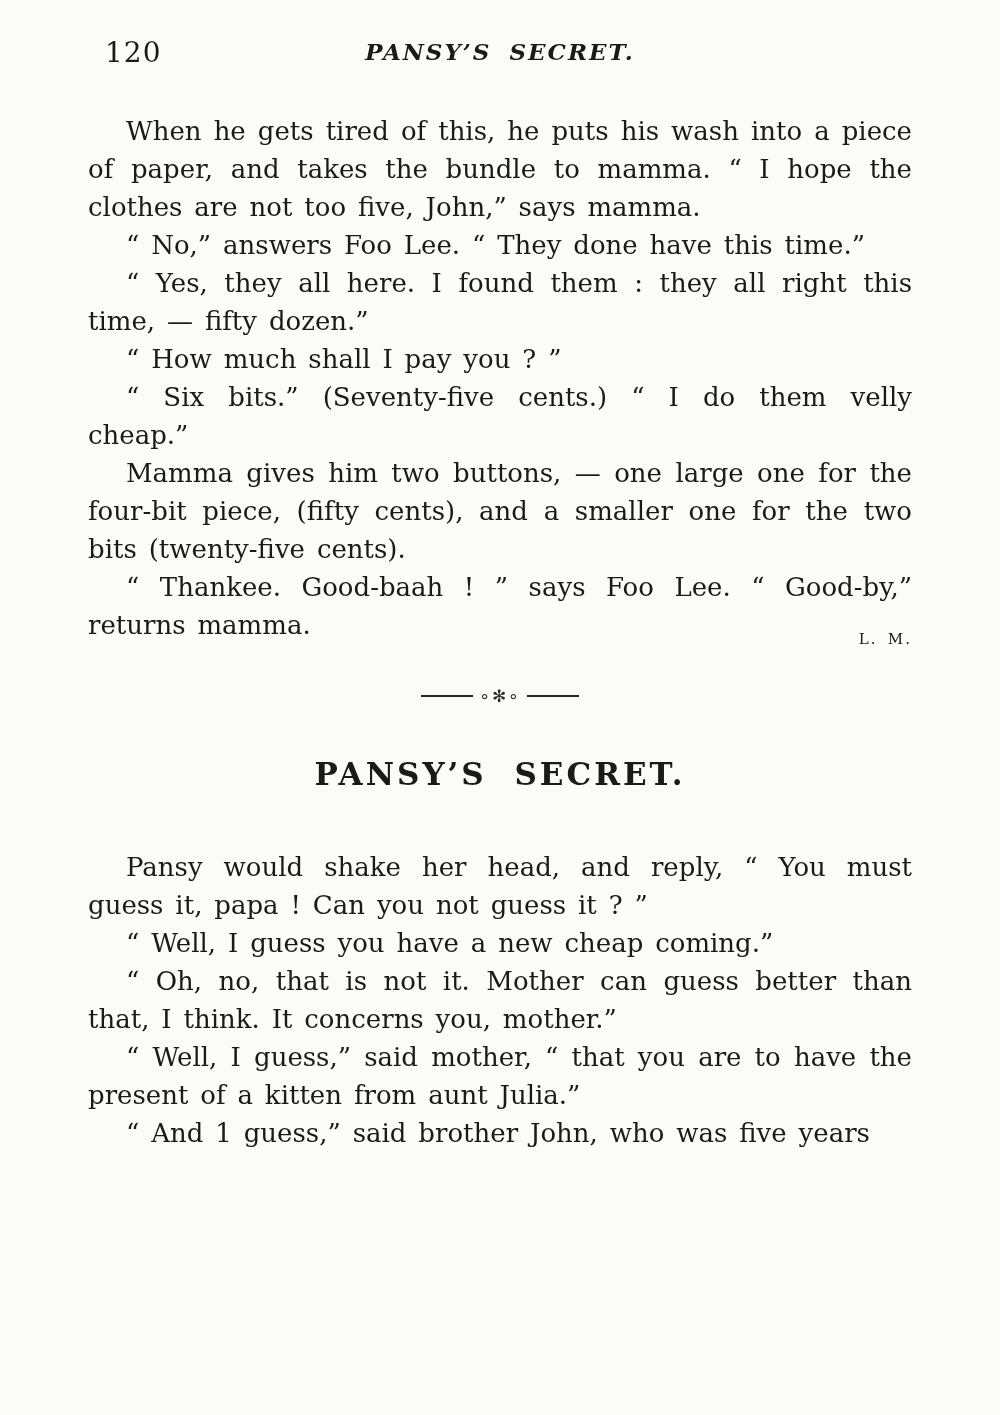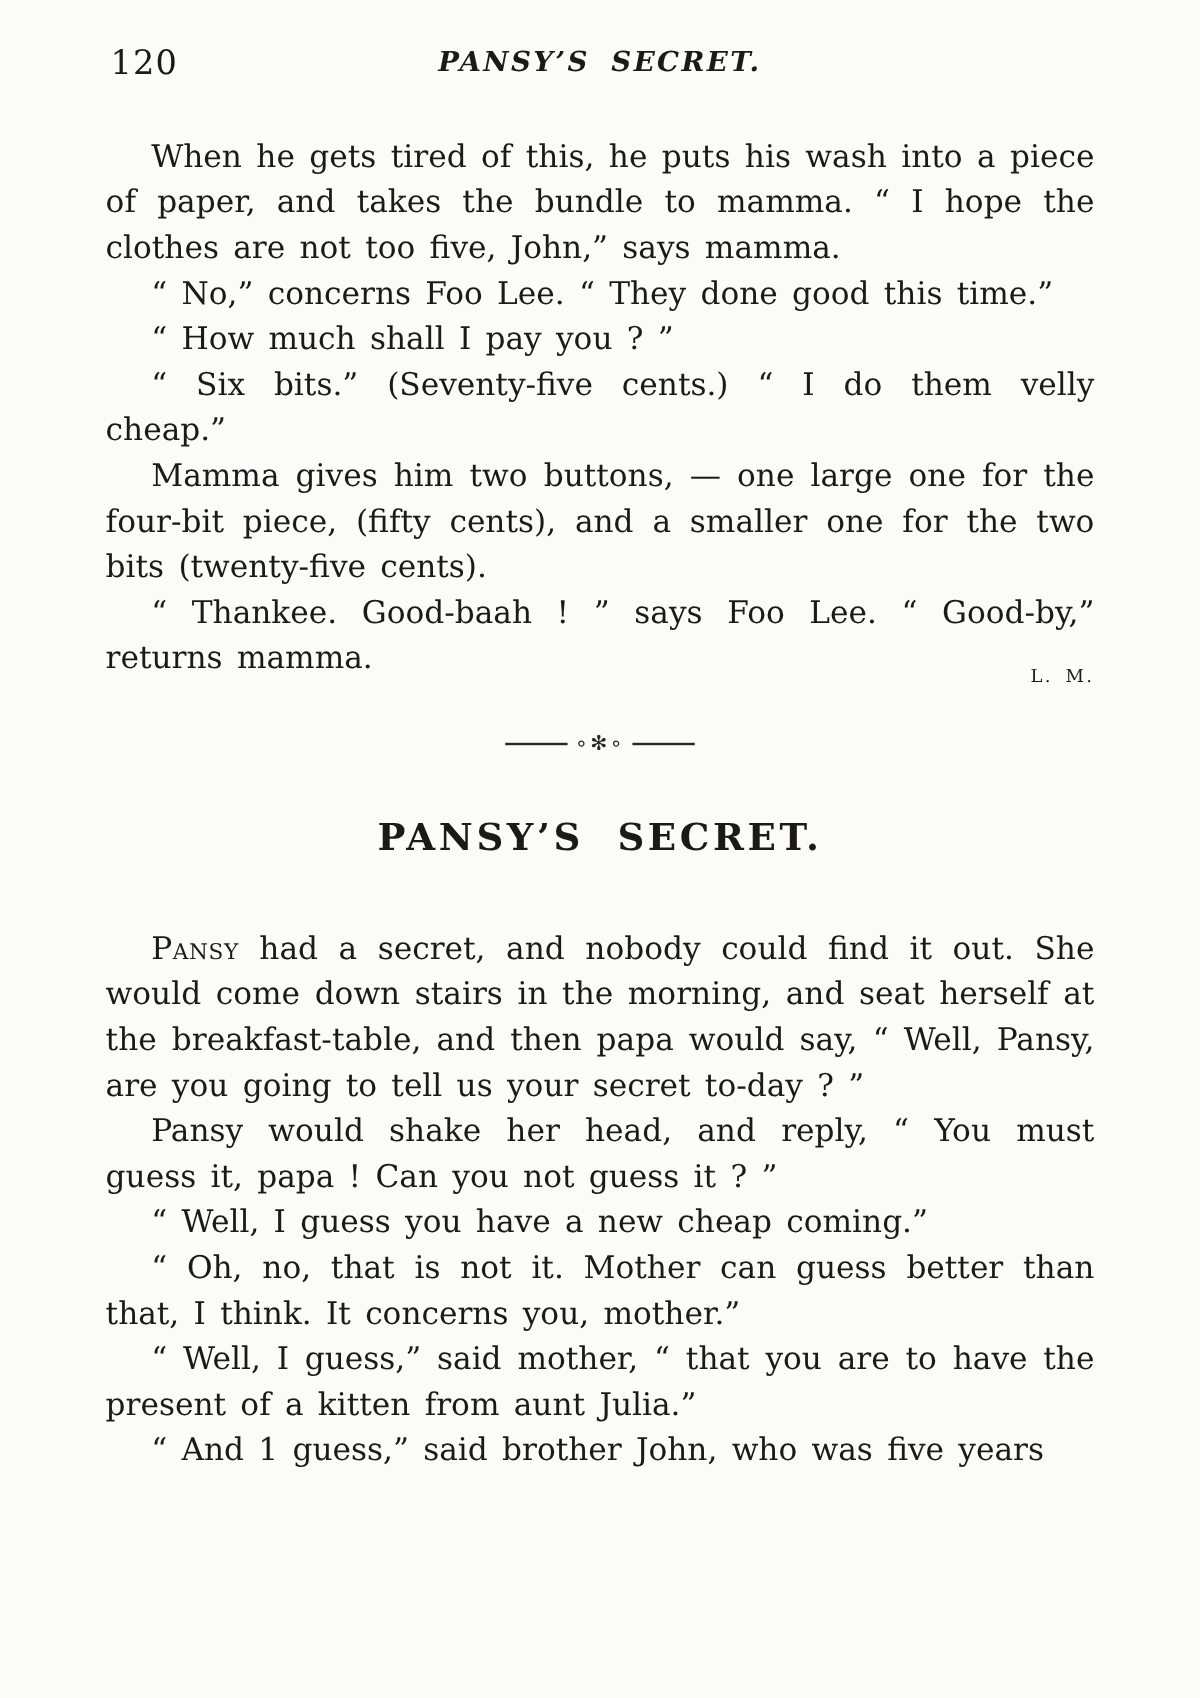--- a/index.html
+++ b/index.html
@@ -26,7 +26,7 @@
   }
   .page-number {
     position: absolute;
-    left: 4px;
+    left: 17px;
     top: 2px;
     font-size: 28px;
     letter-spacing: 1px;

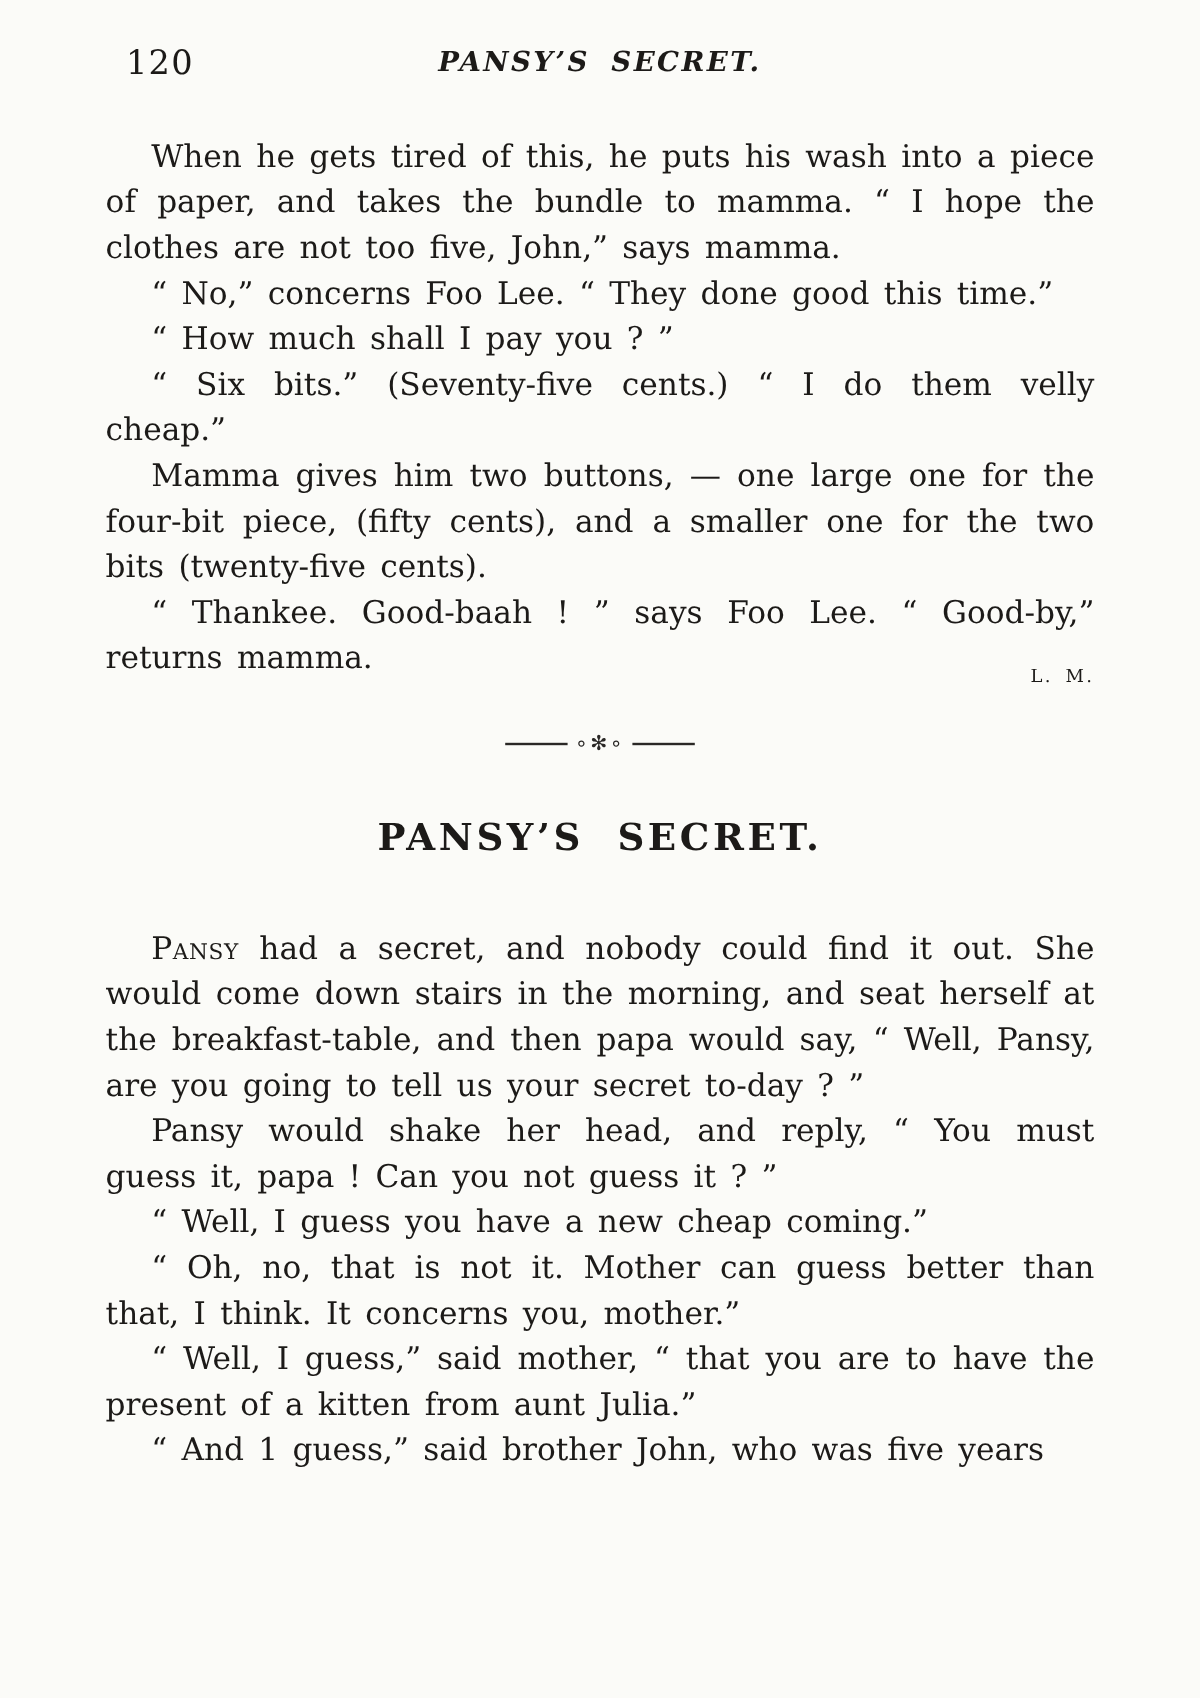--- a/index.html
+++ b/index.html
@@ -108,7 +108,7 @@
 
   <div class="body-text">
     <p class="para">When he gets tired of this, he puts his wash into a piece of paper, and takes the bundle to mamma.  “ I hope the clothes are not too five, John,” says mamma.</p>
-    <p class="para">“ No,” concerns Foo Lee.  “ They done good this time.”</p>
+    <p class="para">“ No,” answers Foo Lee.  “ They done have this time.”</p>
     <p class="para">“ How much shall I pay you ? ”</p>
     <p class="para">“ Six bits.”  (Seventy-five cents.)  “ I do them velly cheap.”</p>
     <p class="para">Mamma gives him two buttons, — one large one for the four-bit piece, (fifty cents), and a smaller one for the two bits (twenty-five cents).</p>

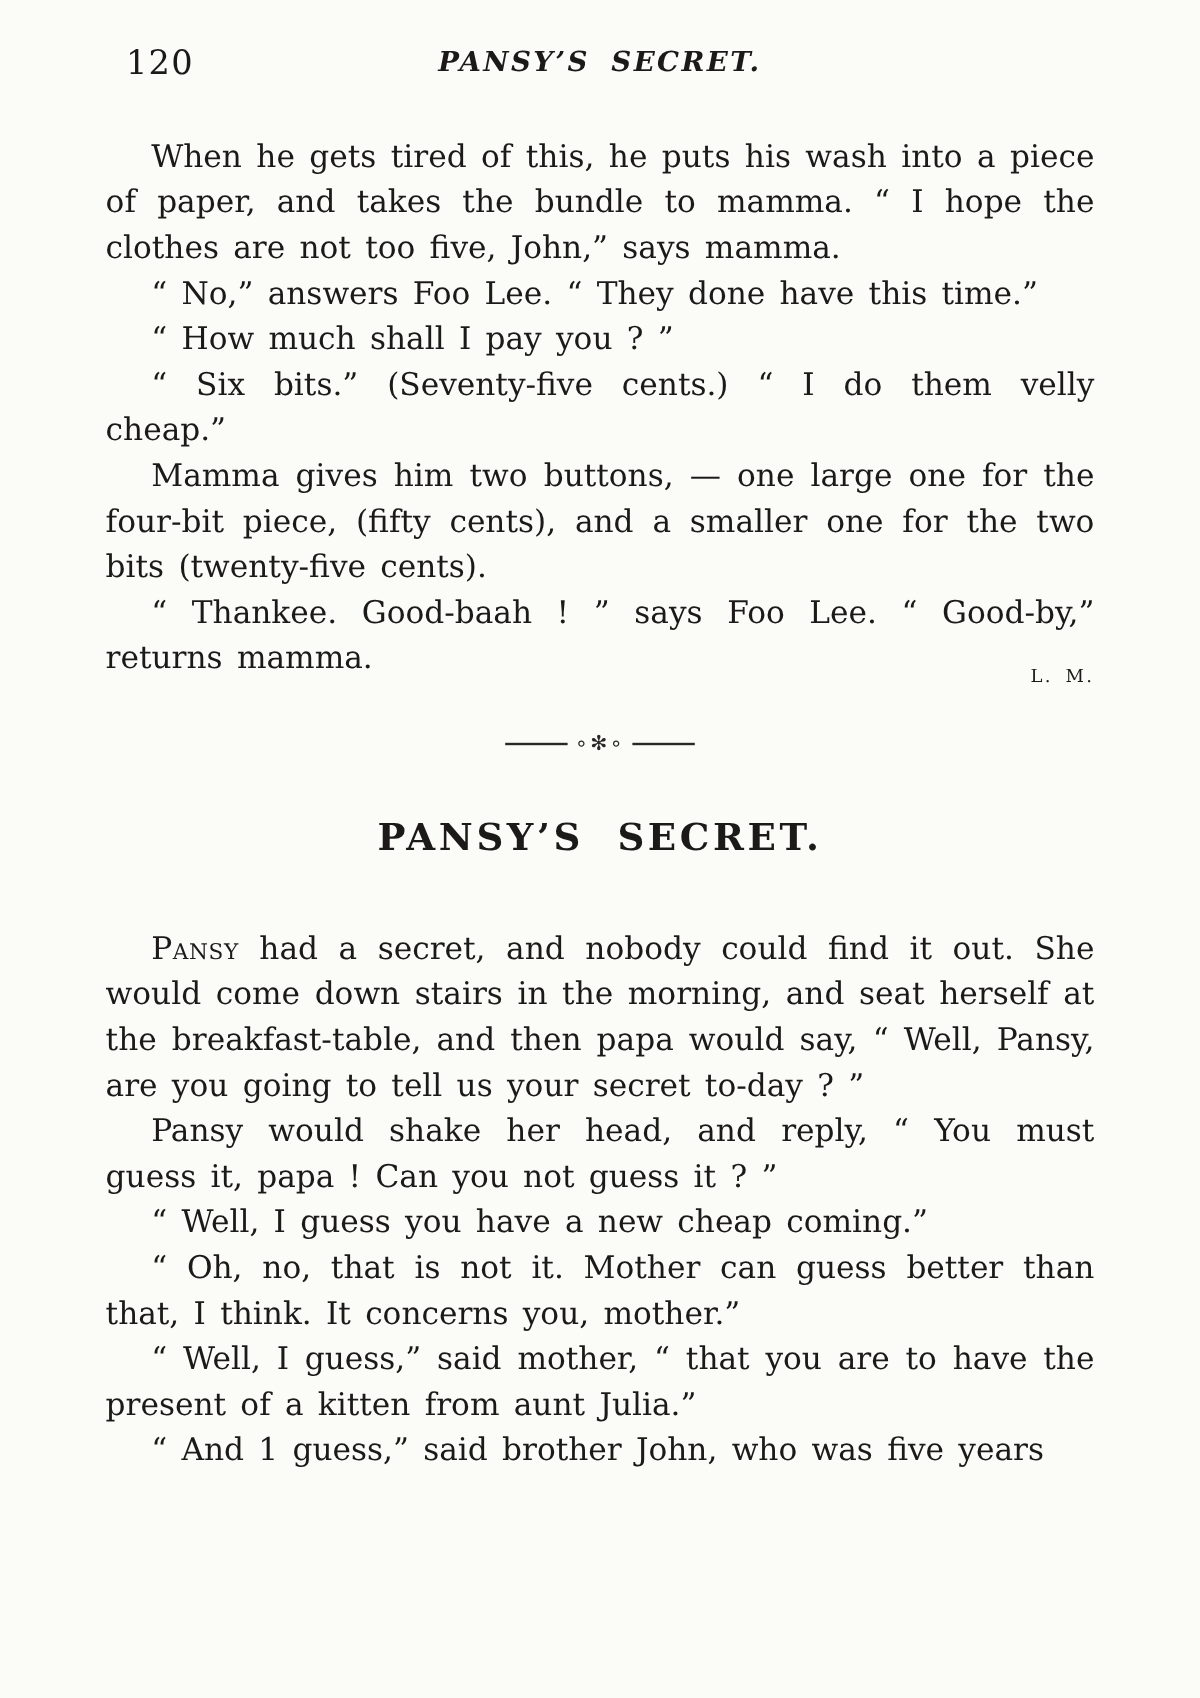--- a/index.html
+++ b/index.html
@@ -109,6 +109,7 @@
   <div class="body-text">
     <p class="para">When he gets tired of this, he puts his wash into a piece of paper, and takes the bundle to mamma.  “ I hope the clothes are not too five, John,” says mamma.</p>
     <p class="para">“ No,” answers Foo Lee.  “ They done have this time.”</p>
+    <p class="para">“ Yes, they all here.  I found them : they all right this time, — fifty dozen.”</p>
     <p class="para">“ How much shall I pay you ? ”</p>
     <p class="para">“ Six bits.”  (Seventy-five cents.)  “ I do them velly cheap.”</p>
     <p class="para">Mamma gives him two buttons, — one large one for the four-bit piece, (fifty cents), and a smaller one for the two bits (twenty-five cents).</p>

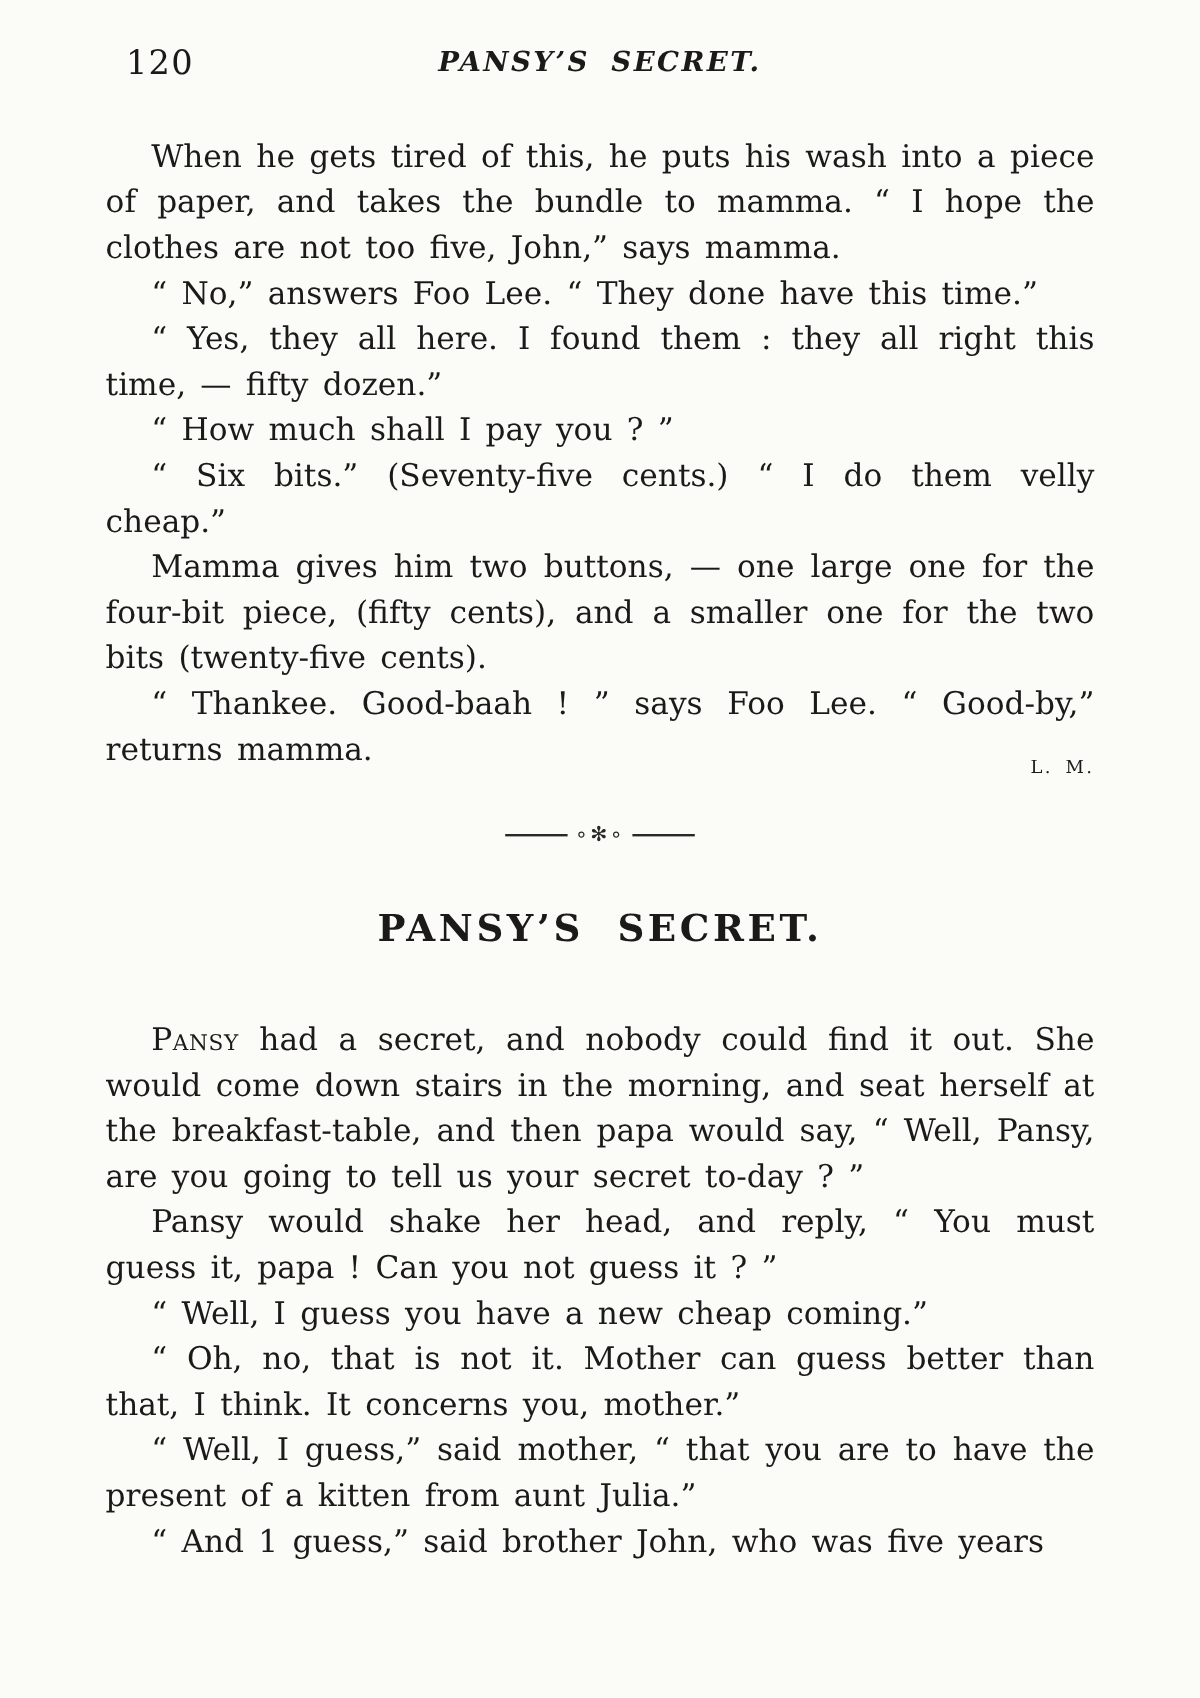--- a/index.html
+++ b/index.html
@@ -128,9 +128,6 @@
   <h1 class="section-title">PANSY’S  SECRET.</h1>
 
   <div class="body-text">
-    <p class="para">
-      <span class="lead-caps">Pansy</span><span> had a secret, and nobody could find it out.  She would come down stairs in the morning, and seat herself at the breakfast-table, and then papa would say, “ Well, Pansy, are you going to tell us your secret to-day ? ”</span>
-    </p>
     <p class="para">Pansy would shake her head, and reply, “ You must guess it, papa !   Can you not guess it ? ”</p>
     <p class="para">“ Well, I guess you have a new cheap coming.”</p>
     <p class="para">“ Oh, no, that is not it.   Mother can guess better than that, I think.   It concerns you, mother.”</p>

